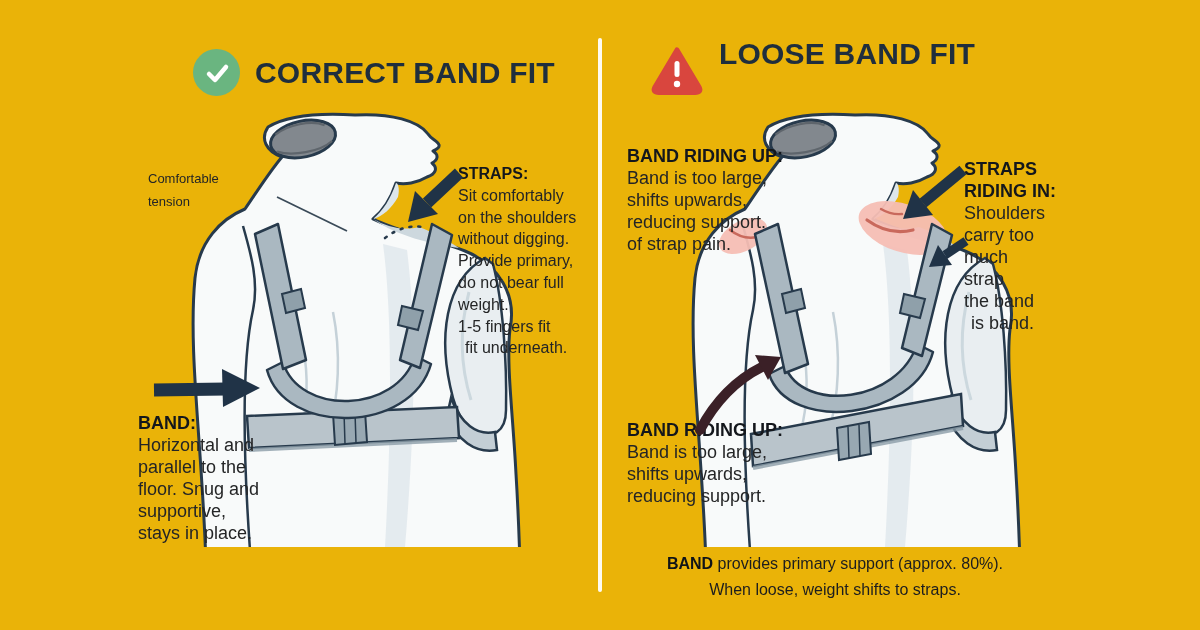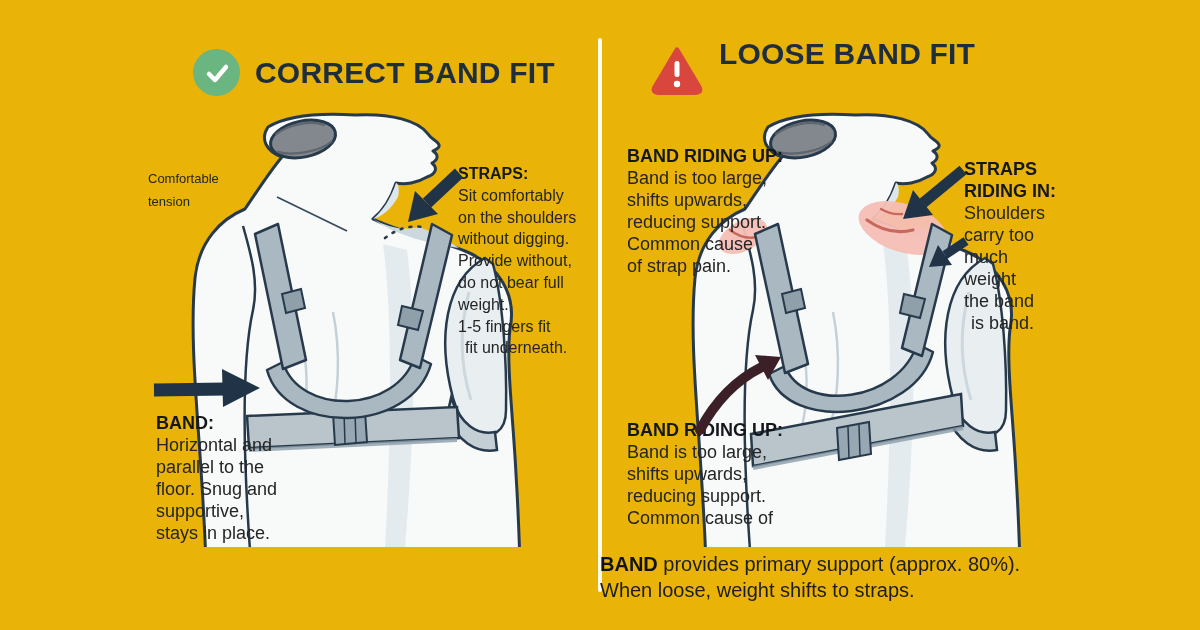--- a/index.html
+++ b/index.html
@@ -168,7 +168,6 @@
     <div>Band is too large,</div>
     <div>shifts upwards,</div>
     <div>reducing support.</div>
-    <div>Common cause</div>
     <div>of strap pain.</div>
   </div>
 

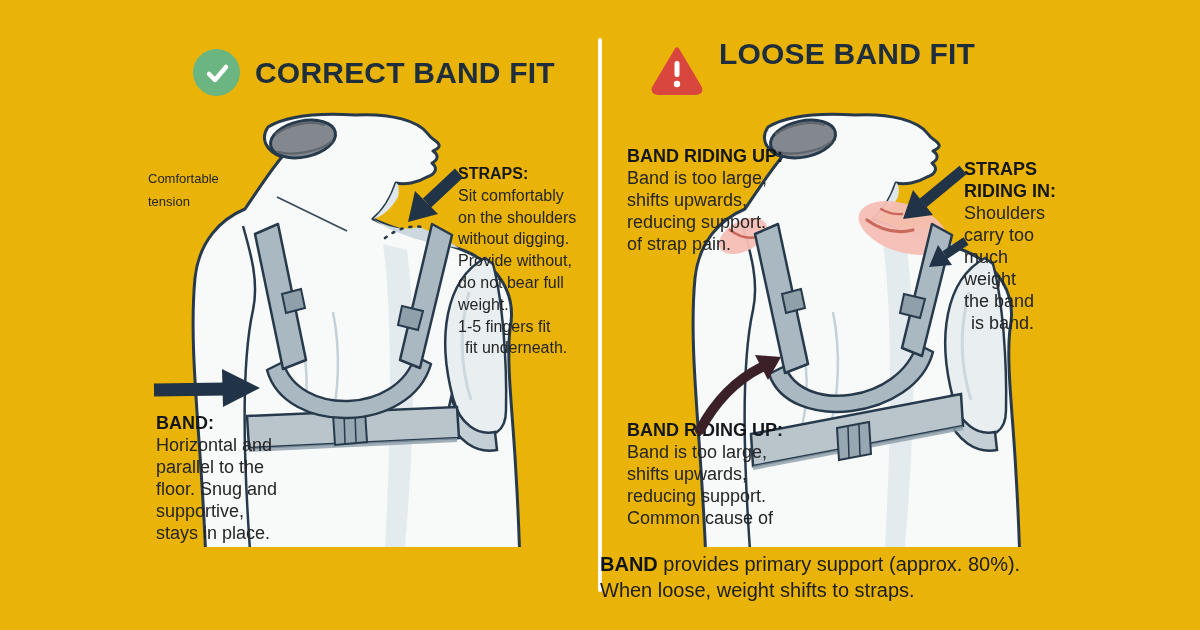--- a/index.html
+++ b/index.html
@@ -147,7 +147,7 @@
     <div>Sit comfortably</div>
     <div>on the shoulders</div>
     <div>without digging.</div>
-    <div>Provide without,</div>
+    <div>Provide primary,</div>
     <div>do not bear full</div>
     <div>weight.</div>
     <div>1-5 fingers fit</div>

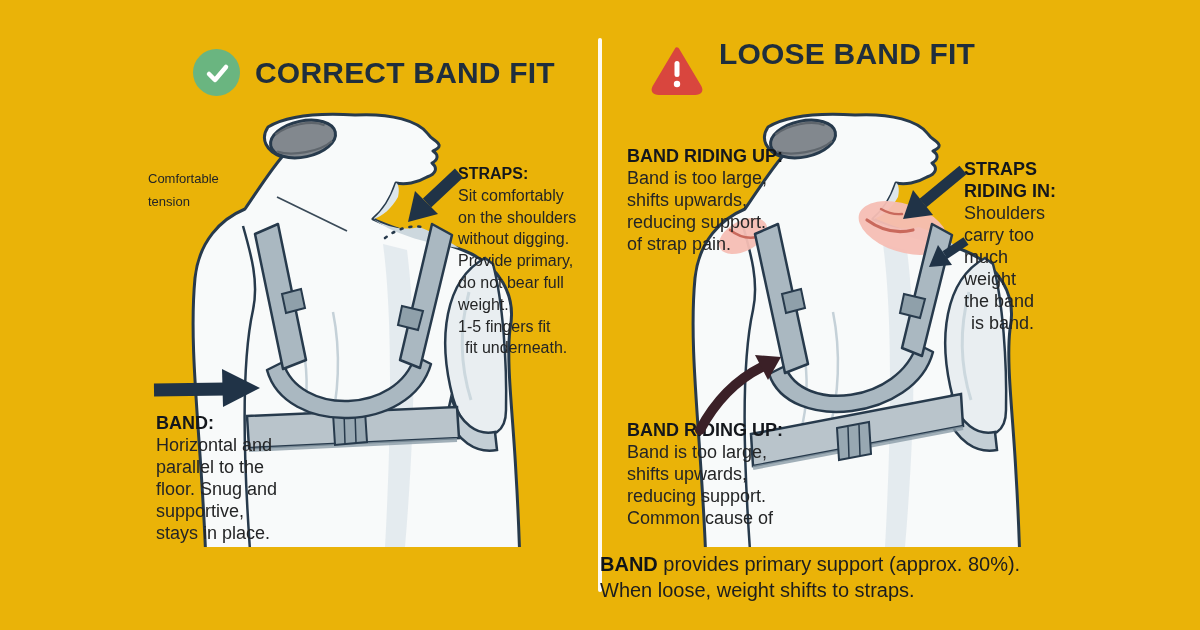--- a/index.html
+++ b/index.html
@@ -177,7 +177,7 @@
     <div>Shoulders</div>
     <div>carry too</div>
     <div>much</div>
-    <div>weight</div>
+    <div>strap</div>
     <div>the band</div>
     <div class="ind">is band.</div>
   </div>

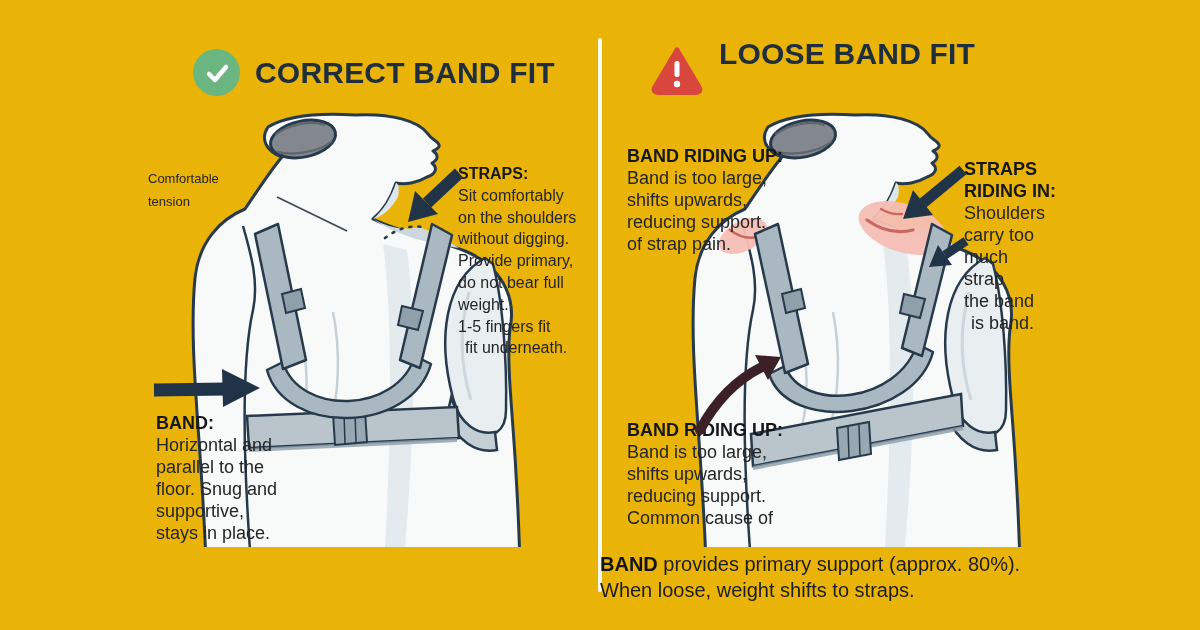--- a/index.html
+++ b/index.html
@@ -25,7 +25,7 @@
   .blk .ind{padding-left:7px;}
   .tension{left:148px;top:167px;width:134px;text-align:left;font-size:13px;line-height:23px;}
   .straps-blk{left:458px;top:132px;font-size:16px;line-height:21.8px;margin-top:31px;}
-  .band-blk{left:156px;top:412px;}
+  .band-blk{left:138px;top:412px;}
   .band-top-blk{left:627px;top:145px;}
   .straps-dig-blk{left:964px;top:142px;margin-top:16px;}
   .band-bot-blk{left:627px;top:419px;}

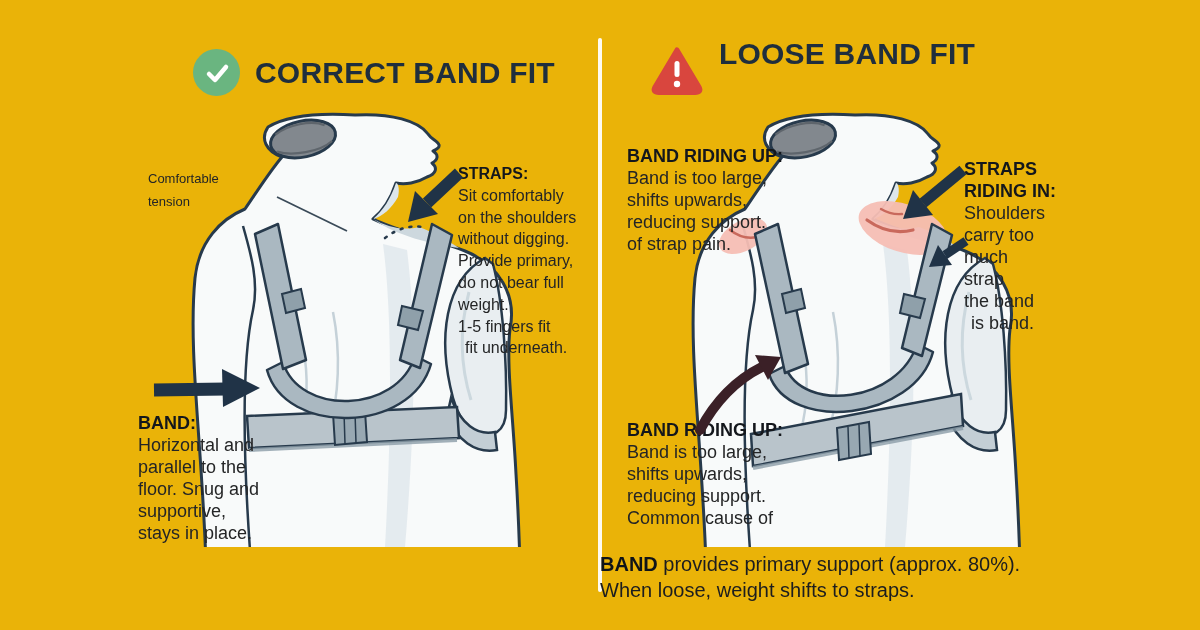--- a/index.html
+++ b/index.html
@@ -187,7 +187,6 @@
     <div>Band is too large,</div>
     <div>shifts upwards,</div>
     <div>reducing support.</div>
-    <div>Common cause of</div>
   </div>
 
   <div class="blk footnote">

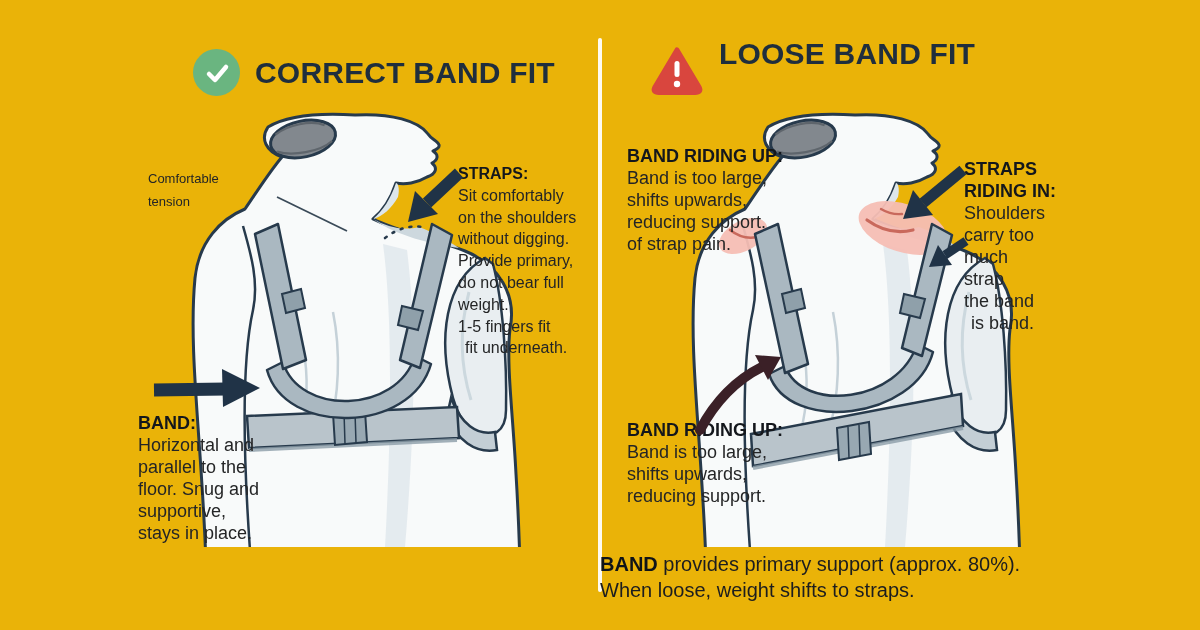--- a/index.html
+++ b/index.html
@@ -29,7 +29,7 @@
   .band-top-blk{left:627px;top:145px;}
   .straps-dig-blk{left:964px;top:142px;margin-top:16px;}
   .band-bot-blk{left:627px;top:419px;}
-  .footnote{left:600px;top:551px;width:470px;text-align:left;font-size:20px;line-height:26px;color:#1c1d1f;}
+  .footnote{left:600px;top:551px;width:470px;text-align:center;font-size:16px;line-height:26px;color:#1c1d1f;}
   .footnote b{color:#101418;}
 
   .fig{position:absolute;width:340px;height:435px;}

